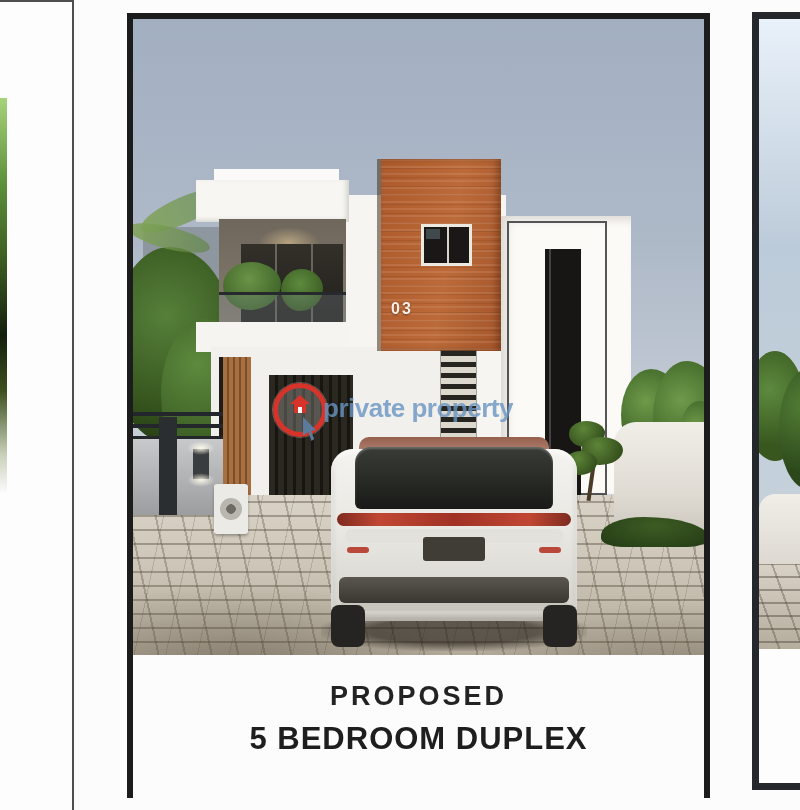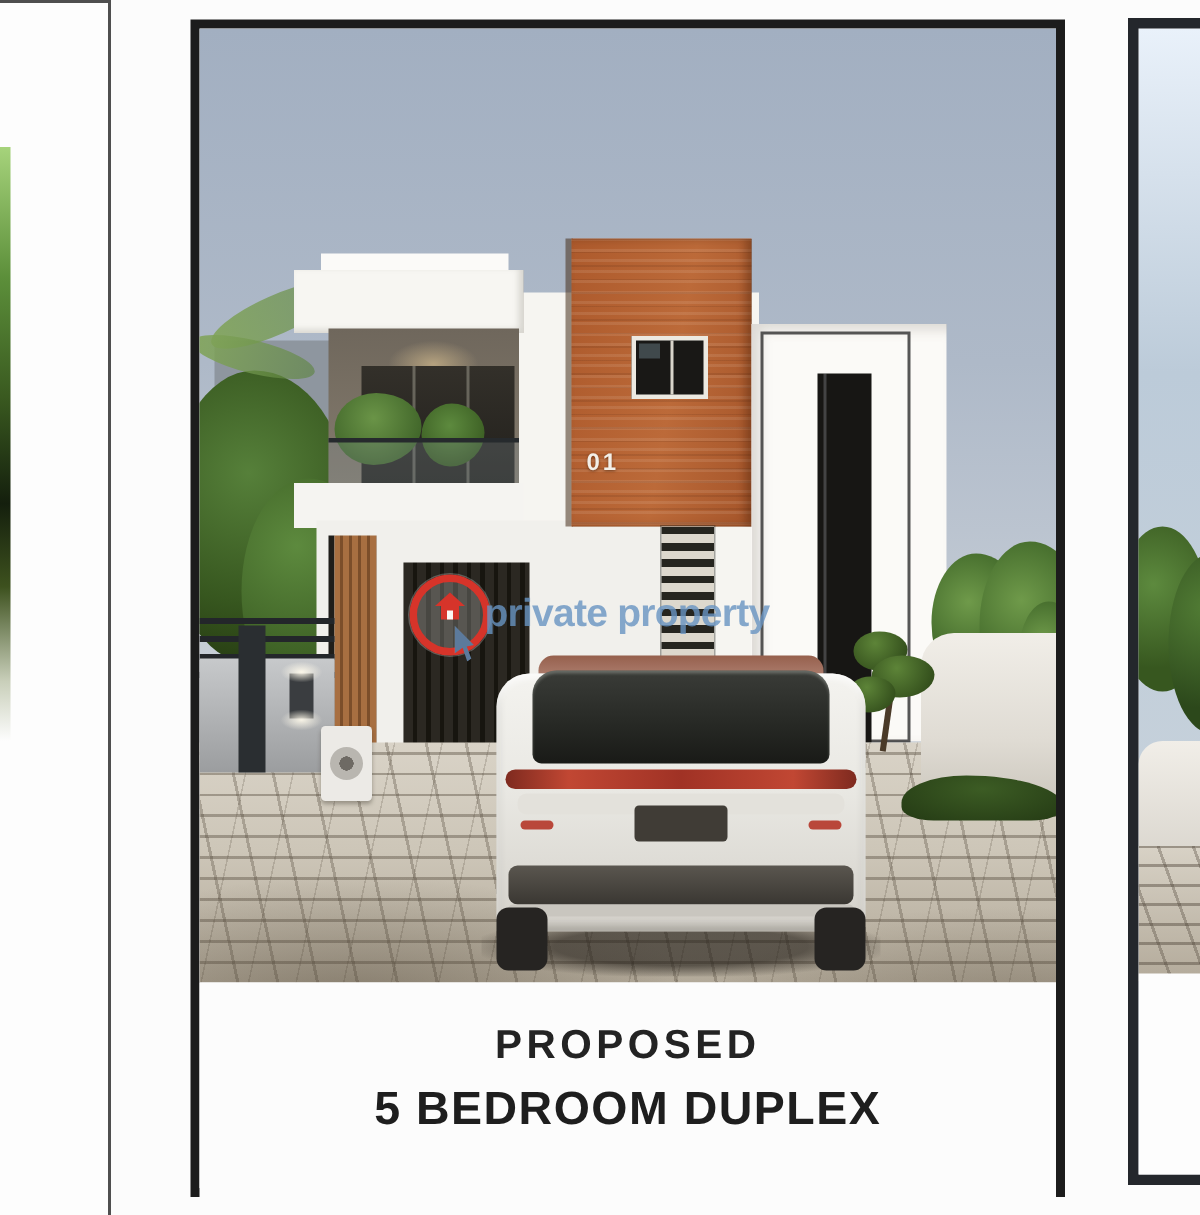--- a/index.html
+++ b/index.html
@@ -211,7 +211,7 @@
         <b></b>
         <i></i>
       </div>
-    <div class="abs unit-no">01</div>
+    <div class="abs unit-no">03</div>
     <div class="abs ladder"></div>
 
     <div class="abs right-block"></div>

